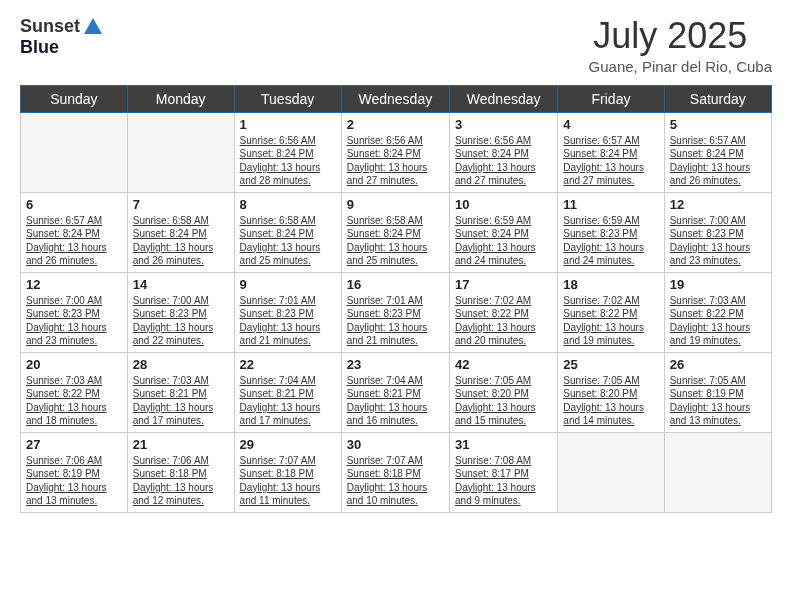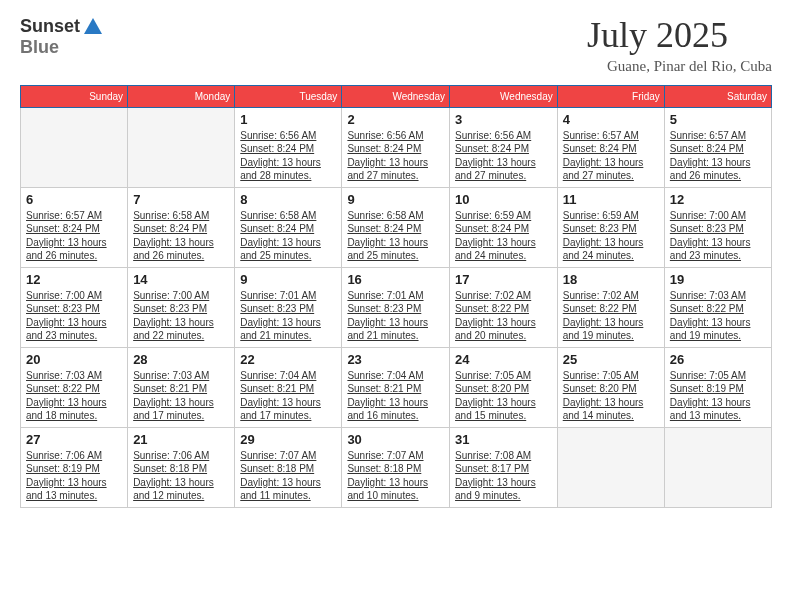--- a/index.html
+++ b/index.html
@@ -32,7 +32,7 @@
       line-height: 1.1;
     }
     .logo-general { color: #333; }
-    .logo-blue { color: #737373; }
+    .logo-blue { color: #0f172a; }
     .logo-icon {
       width: 22px;
       height: 22px;

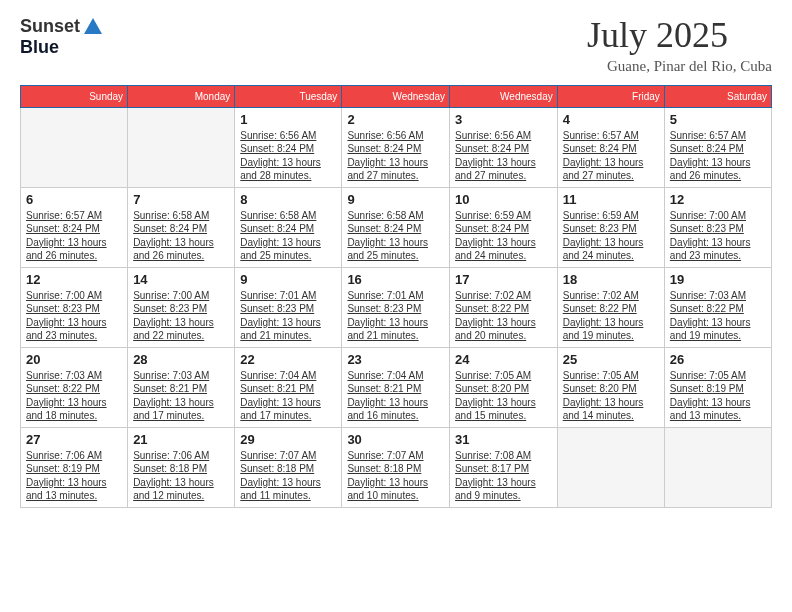--- a/index.html
+++ b/index.html
@@ -39,8 +39,7 @@
       margin-left: 2px;
     }
     .title-block {
-      text-align: left;
-      font-family: Liberation Serif, serif;
+      text-align: center;
     }
     .month-year {
       font-size: 36px;

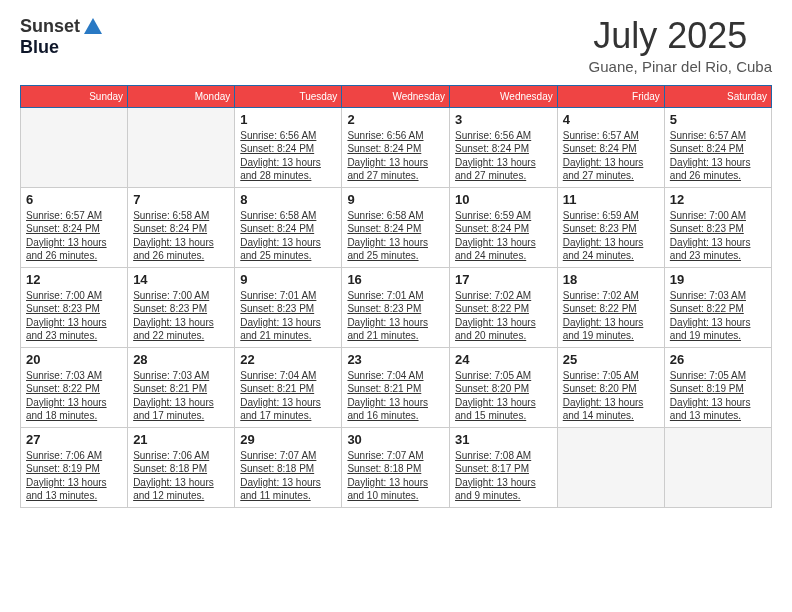--- a/index.html
+++ b/index.html
@@ -59,12 +59,12 @@
       font-size: 11px;
     }
     .calendar th {
-      background: #ef4444;
+      background: #404040;
       color: #fff;
       padding: 5px 4px;
-      text-align: right;
+      text-align: center;
       font-weight: normal;
-      font-size: 10px;
+      font-size: 14px;
       border: 1px solid #2166a8;
     }
     .calendar td {

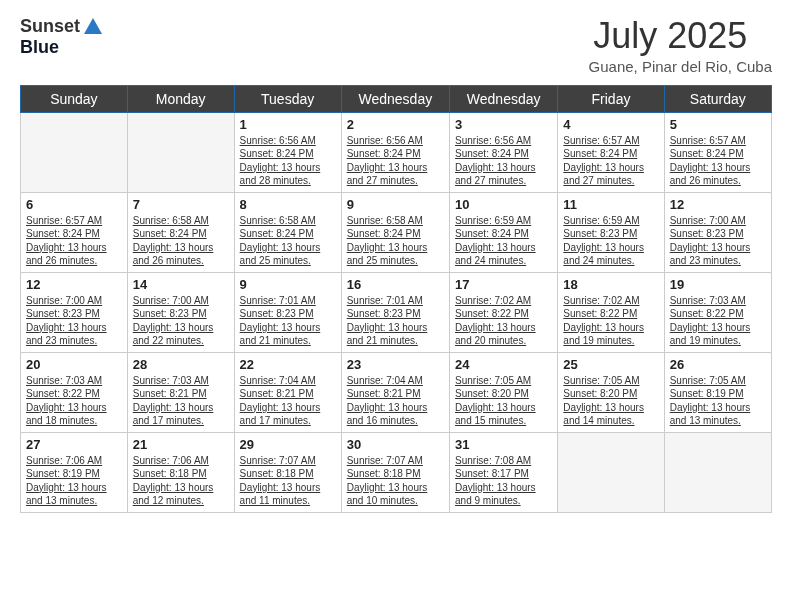--- a/index.html
+++ b/index.html
@@ -275,7 +275,7 @@
 Daylight: 13 hours and 16 minutes.</div>
           </td>
           <td>
-            <span class="day-num">24</span>
+            <span class="day-num">42</span>
             <div class="day-info">Sunrise: 7:05 AM
 Sunset: 8:20 PM
 Daylight: 13 hours and 15 minutes.</div>

